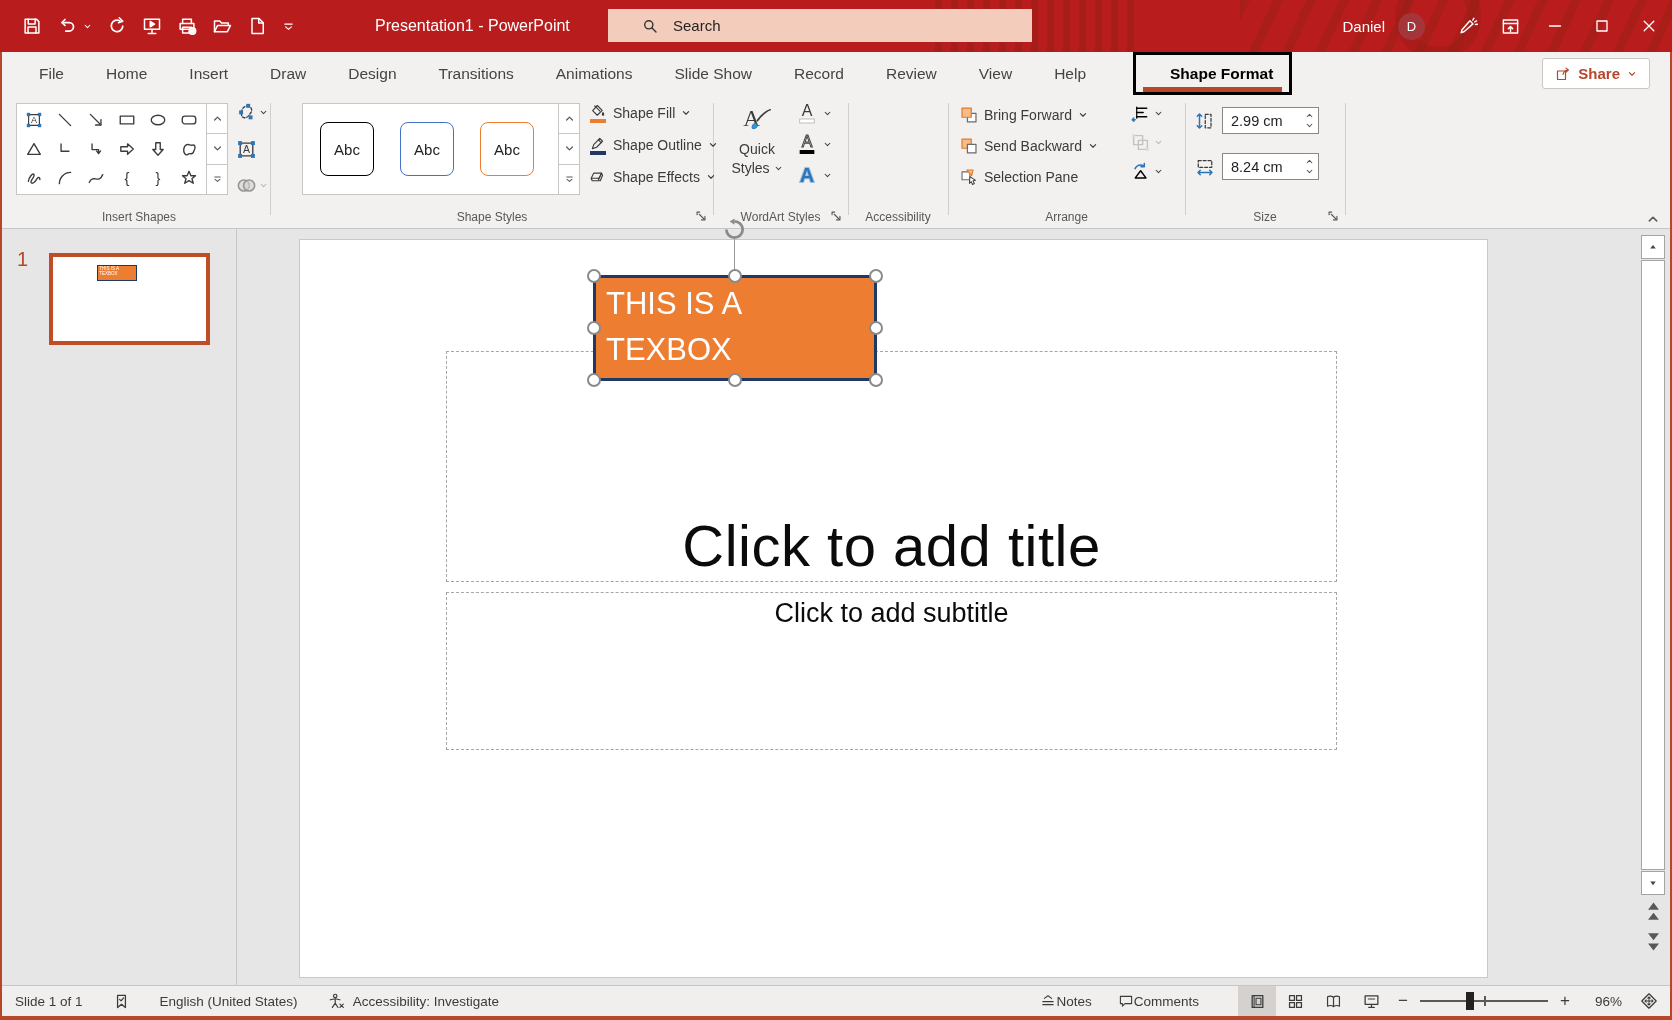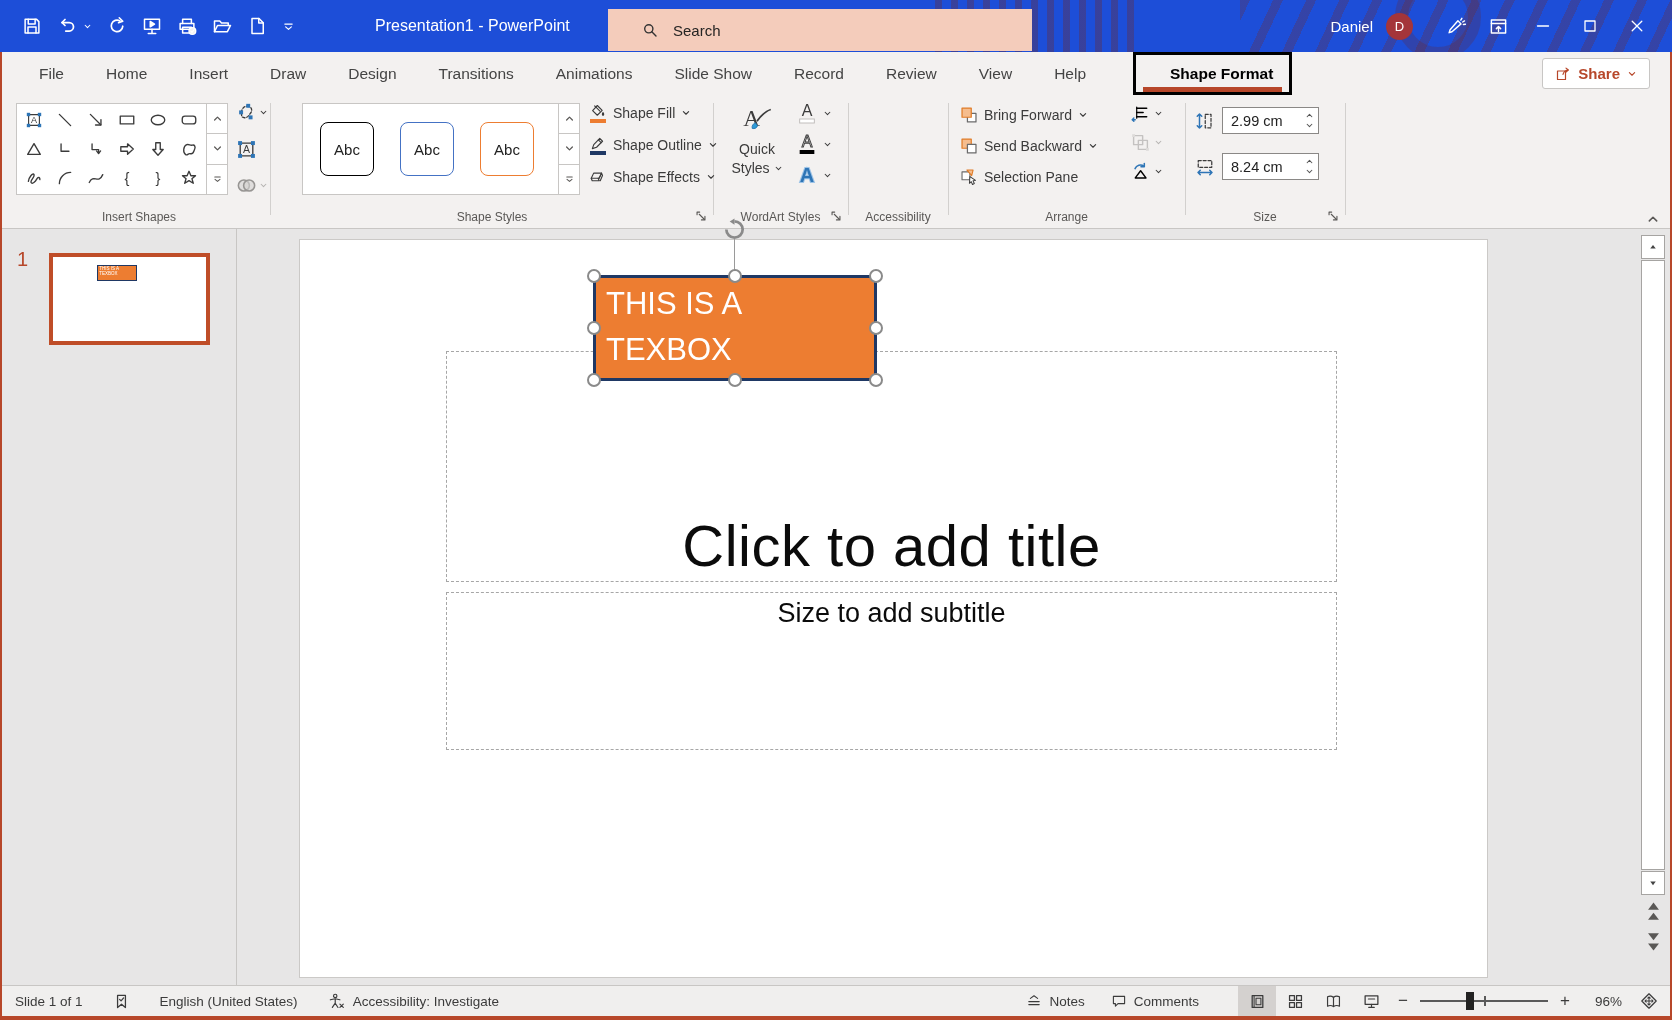--- a/index.html
+++ b/index.html
@@ -7,7 +7,7 @@
   #app { position:relative; width:1672px; height:1020px; background:#E7E6E6; overflow:hidden; }
 
   
-  .titlebar { position:absolute; left:0; top:0; width:1672px; height:52px; background:#1d4ed8; overflow:hidden; }
+  .titlebar { position:absolute; left:0; top:0; width:1672px; height:52px; background:#b91c1c; overflow:hidden; }
   .tb-art { position:absolute; z-index:0; }
   .art1 { left:935px; top:0; width:205px; height:52px;
           background:repeating-linear-gradient(90deg, rgba(120,34,16,.30) 0 7px, rgba(0,0,0,0) 7px 16px); }

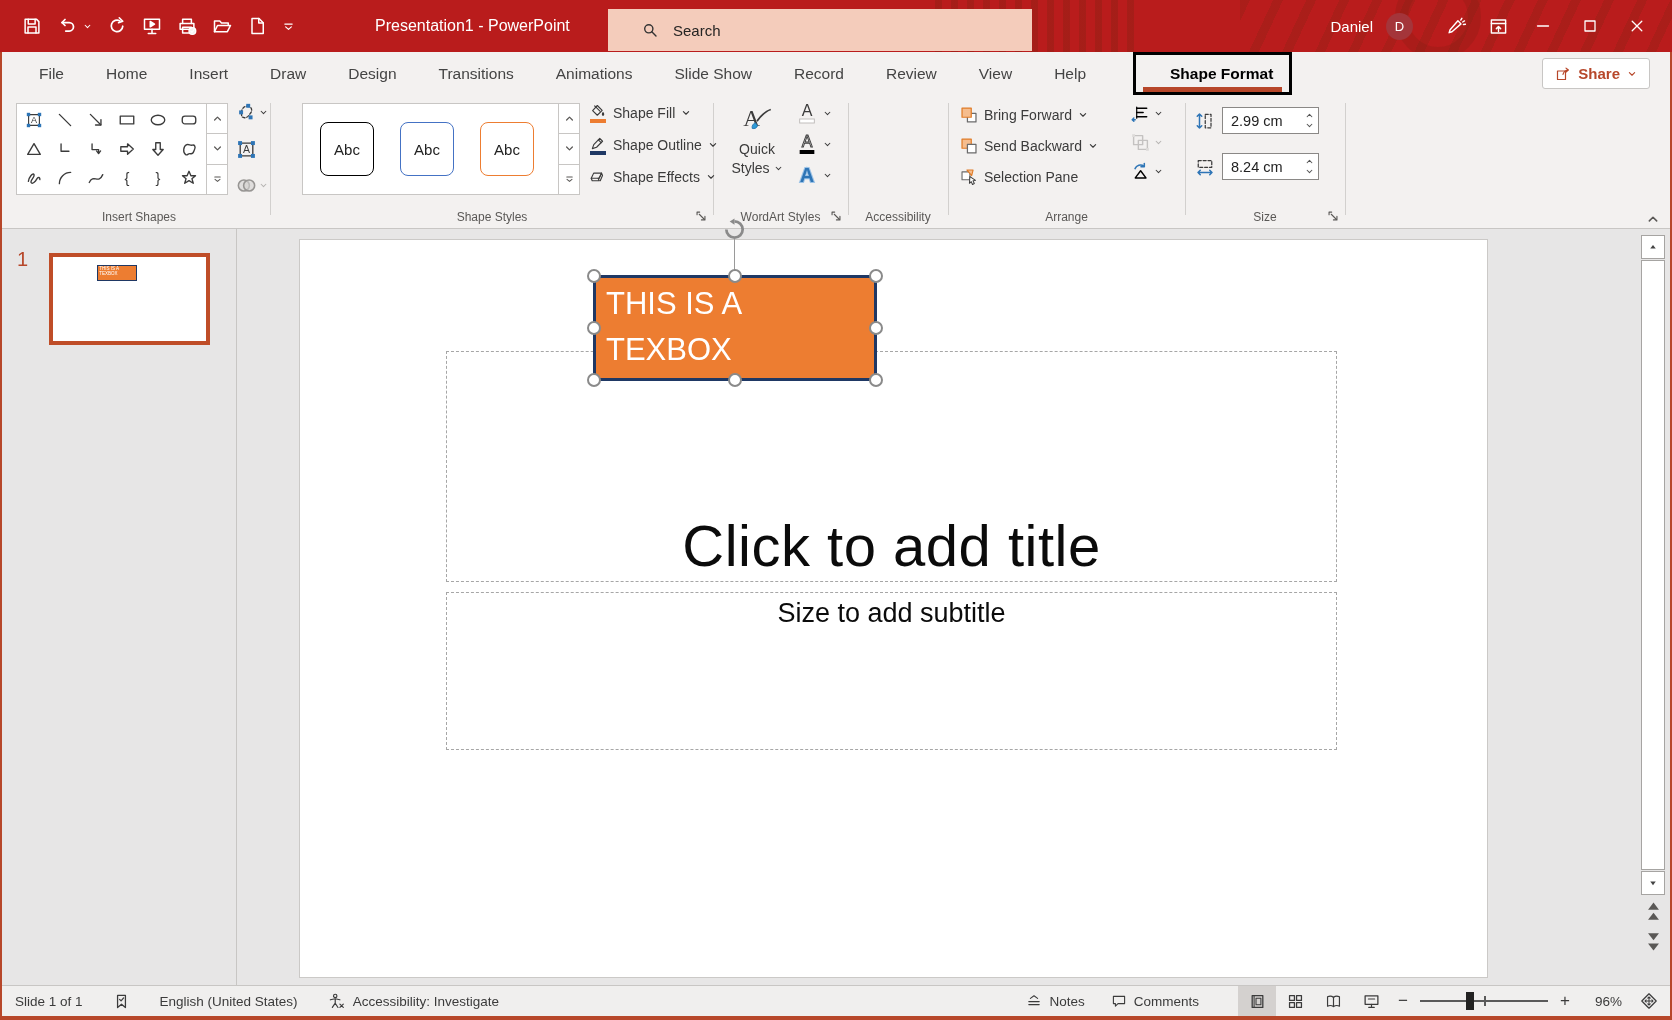--- a/index.html
+++ b/index.html
@@ -18,7 +18,7 @@
   .qat .ic { width:20px; height:20px; }
   .qat .mini { width:9px; height:9px; margin-left:-9px; }
   .doc-title { position:absolute; left:375px; top:0; height:52px; display:flex; align-items:center; color:#fff; font-size:16px; z-index:2; }
-  .searchbox { position:absolute; left:608px; top:9px; width:424px; height:42px; background:#F4CCBB; color:#252423;
+  .searchbox { position:absolute; left:608px; top:9px; width:424px; height:33px; background:#F4CCBB; color:#252423;
                display:flex; align-items:center; padding-left:34px; gap:15px; font-size:15px; z-index:2; cursor:text; }
   .searchbox .ic { width:16px; height:16px; color:#333; }
   .tb-right { position:absolute; right:12px; top:0; height:52px; display:flex; align-items:center; color:#fff; z-index:2; }

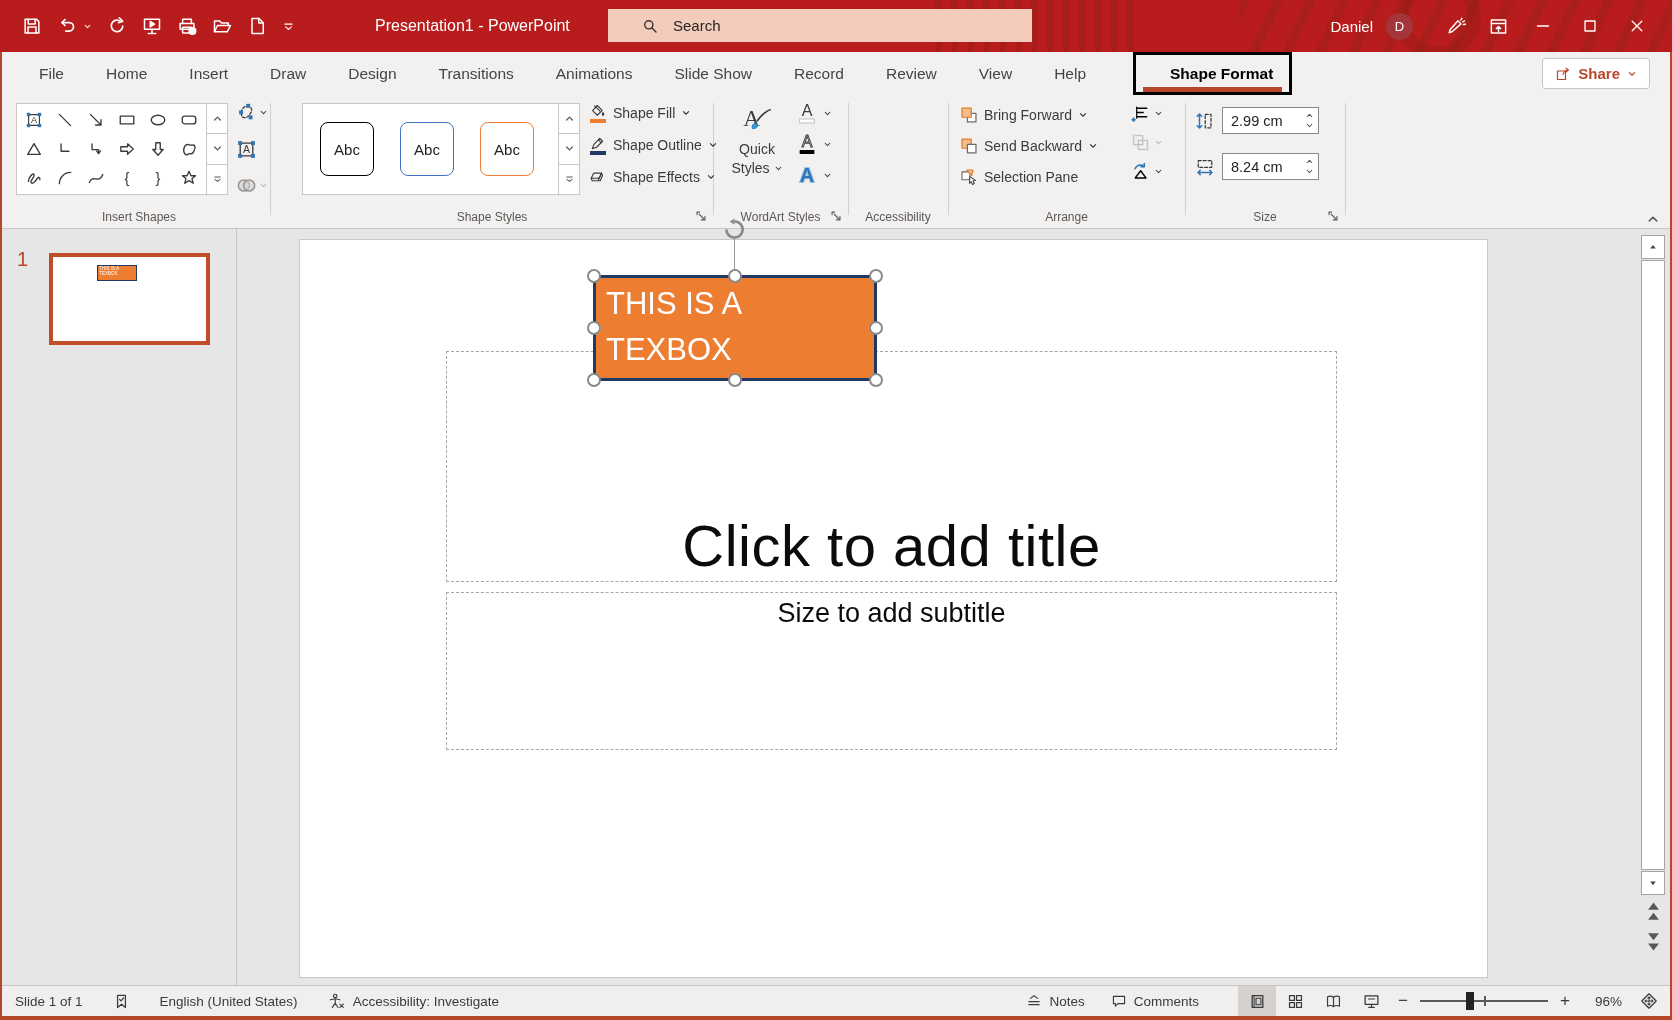--- a/index.html
+++ b/index.html
@@ -21,7 +21,7 @@
   .searchbox { position:absolute; left:608px; top:9px; width:424px; height:33px; background:#F4CCBB; color:#252423;
                display:flex; align-items:center; padding-left:34px; gap:15px; font-size:15px; z-index:2; cursor:text; }
   .searchbox .ic { width:16px; height:16px; color:#333; }
-  .tb-right { position:absolute; right:12px; top:0; height:52px; display:flex; align-items:center; color:#fff; z-index:2; }
+  .tb-right { position:absolute; right:0; top:0; height:52px; display:flex; align-items:center; color:#fff; z-index:2; }
   .uname { font-size:15px; margin-right:13px; }
   .avatar { width:27px; height:27px; border-radius:50%; background:#A4353A; color:#fff; font-size:13px;
             display:flex; align-items:center; justify-content:center; margin-right:22px; }

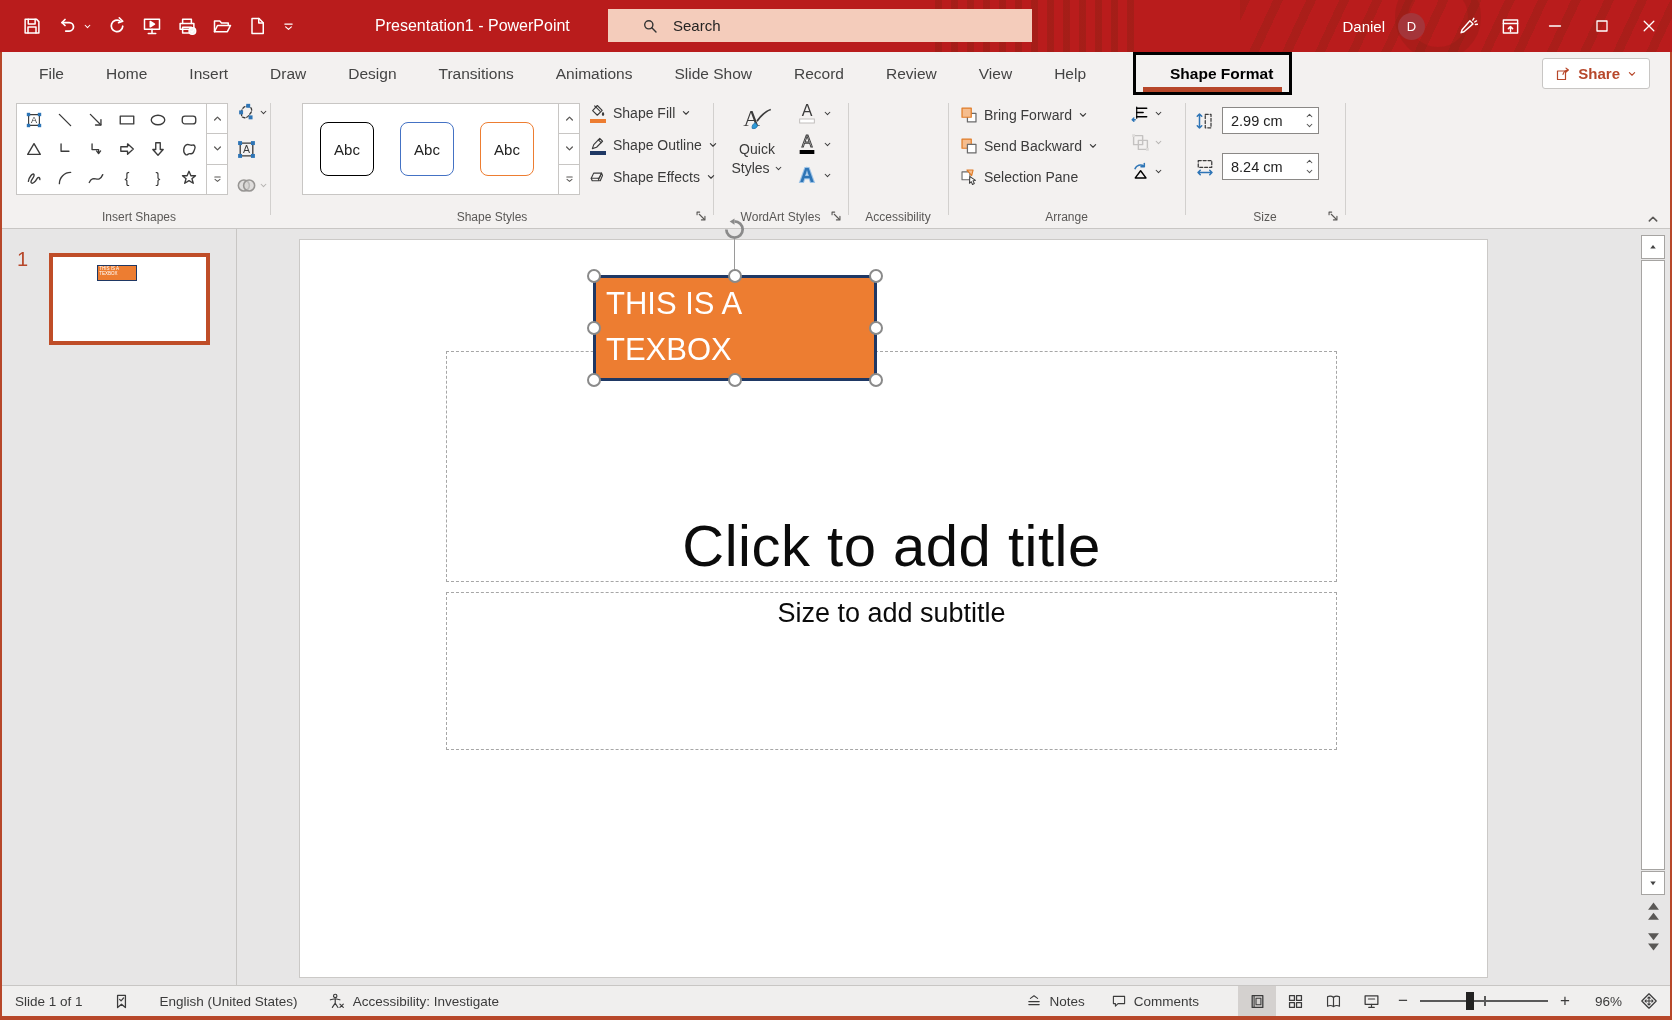--- a/index.html
+++ b/index.html
@@ -837,7 +837,7 @@
             <span>Click to add title</span>
           </div>
         <div class="ph subtitle-ph">
-            <span>Size to add subtitle</span>
+            <span>Click to add subtitle</span>
           </div>
         <div class="rot-line"></div>
         <span class="ic rot-handle">

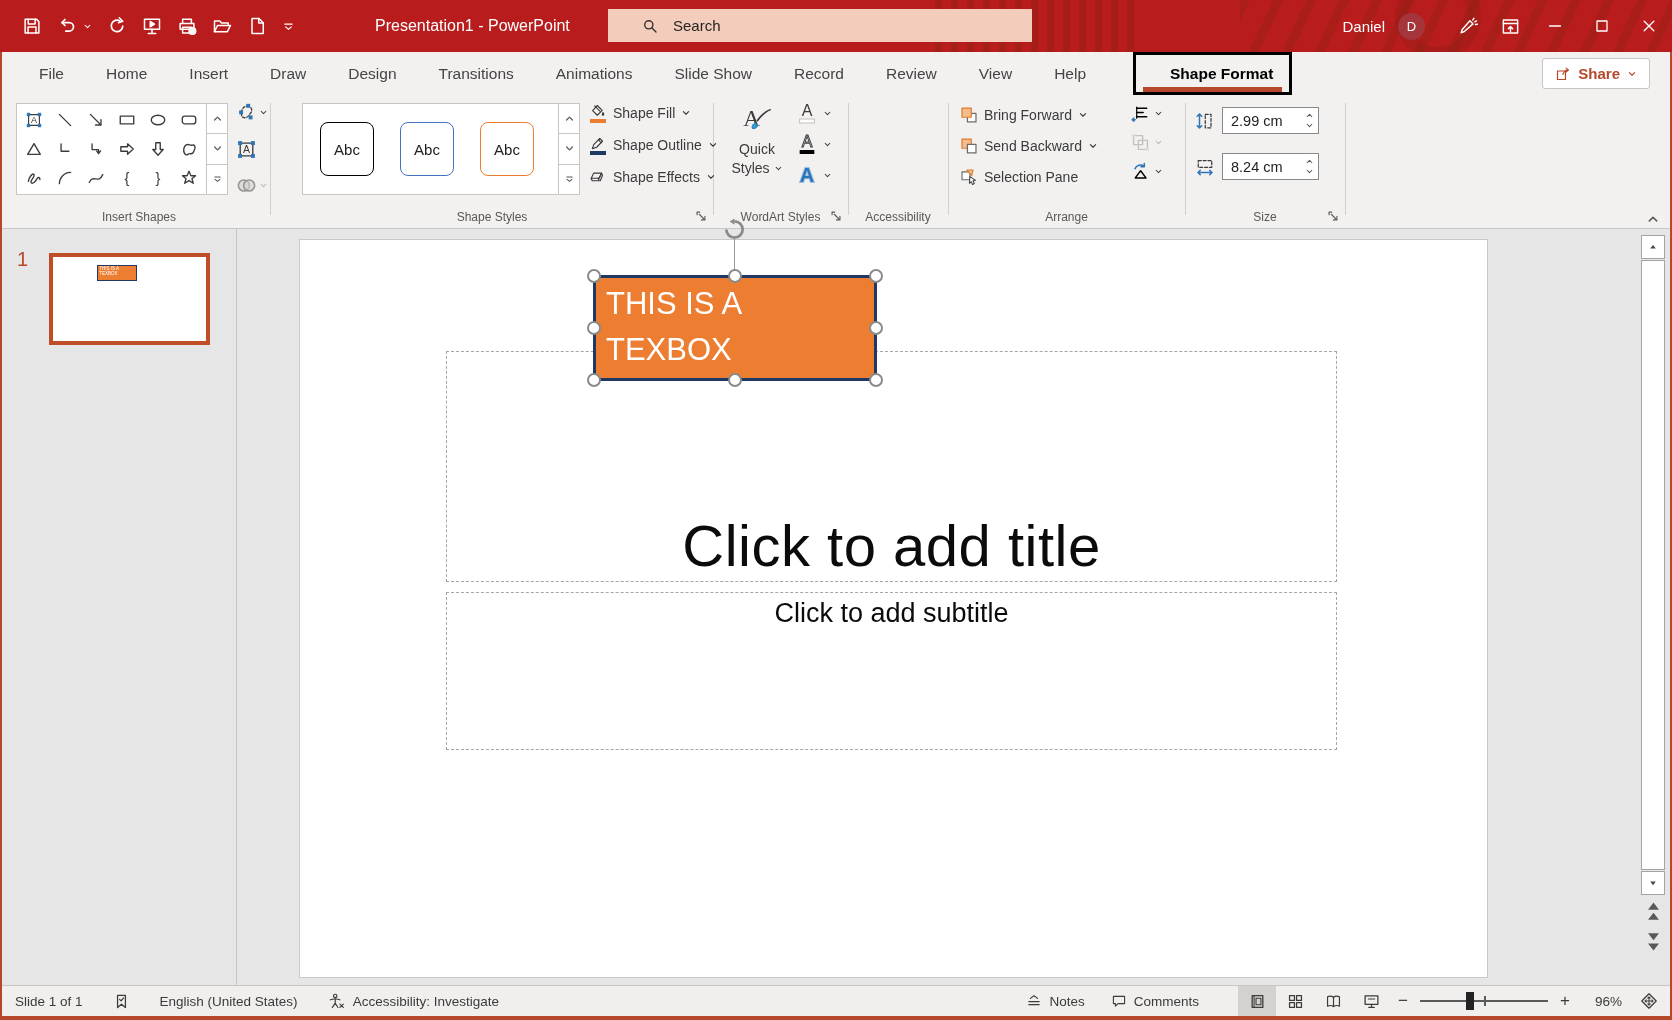--- a/index.html
+++ b/index.html
@@ -148,7 +148,7 @@
   .sb-item { display:flex; align-items:center; gap:8px; margin-right:30px; cursor:pointer; white-space:nowrap; }
   .sb-item .ic { width:17px; height:17px; }
   .sb-right { margin-left:auto; display:flex; align-items:center; }
-  .sb-btn { display:flex; align-items:center; gap:7px; padding:0 13px; height:31px; cursor:pointer; }
+  .sb-btn { display:flex; align-items:center; padding:0 13px; height:31px; cursor:pointer; }
   .sb-btn .ic { width:16px; height:16px; }
   .vbtn { width:38px; height:31px; display:flex; align-items:center; justify-content:center; cursor:pointer; color:#3b3b3b; }
   .vbtn .ic { width:17px; height:17px; }

